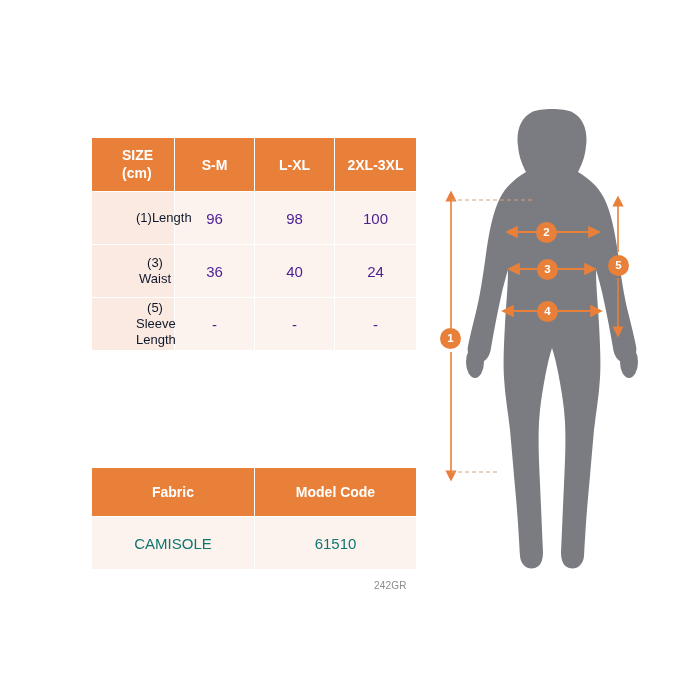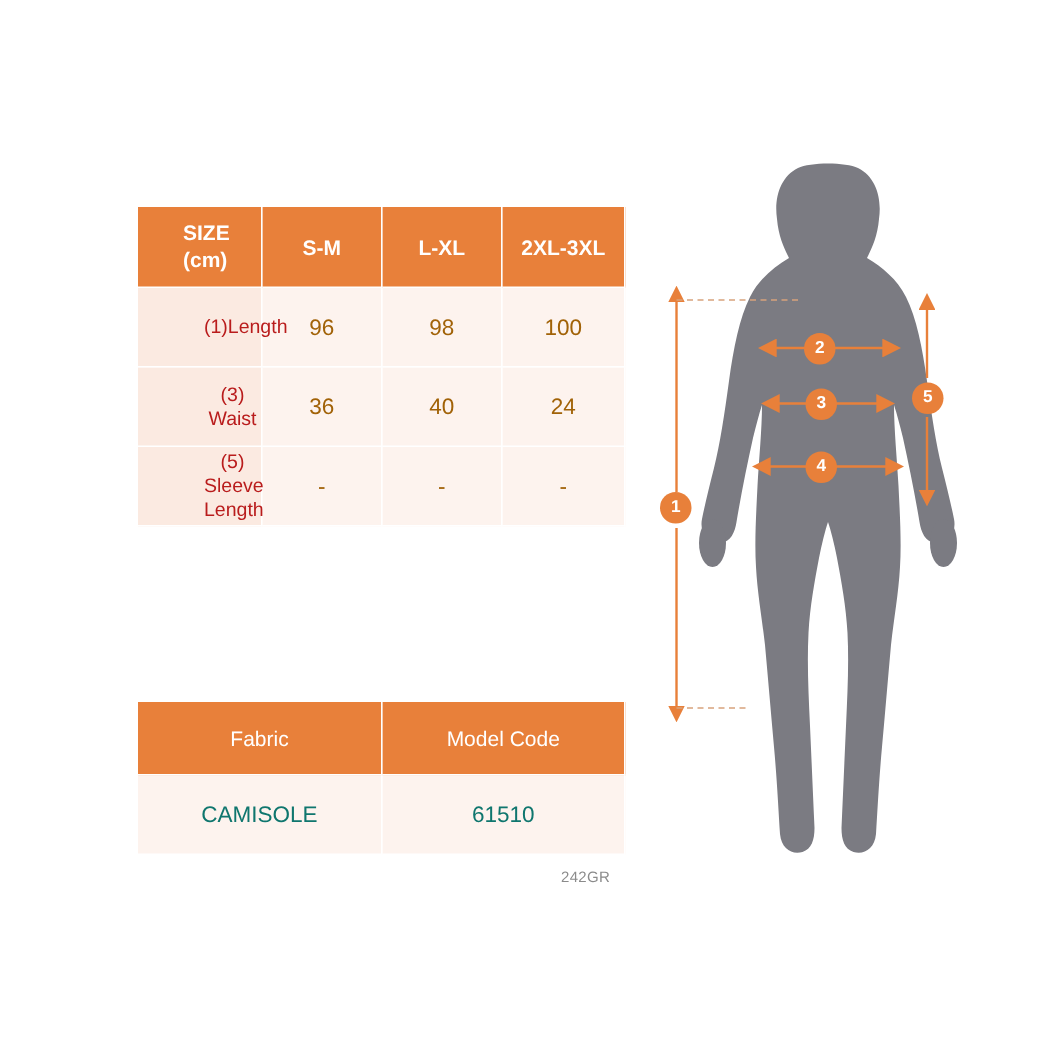--- a/index.html
+++ b/index.html
@@ -54,7 +54,7 @@
     background: #fbeae1;
     text-align: center;
     font-size: 13px;
-    color: #b91c1c;
+    color: #0f172a;
     line-height: 1.25;
     padding-left: 44px;
   }

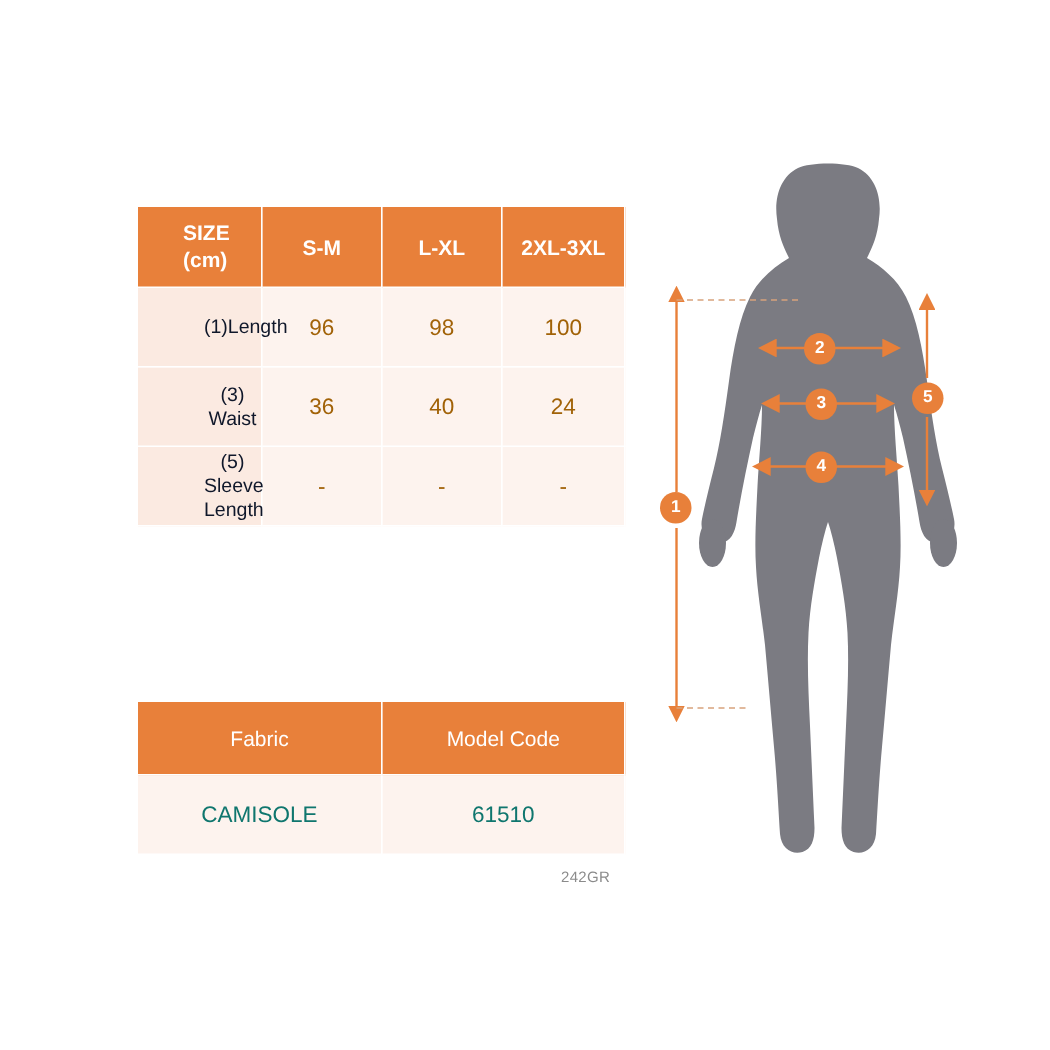--- a/index.html
+++ b/index.html
@@ -61,7 +61,7 @@
   .size-table .cell {
     background: #fdf3ee;
     font-size: 15px;
-    color: #a16207;
+    color: #4c1d95;
   }
   .size-table col.c0 { width: 83px; }
   .size-table col.c1 { width: 80px; }

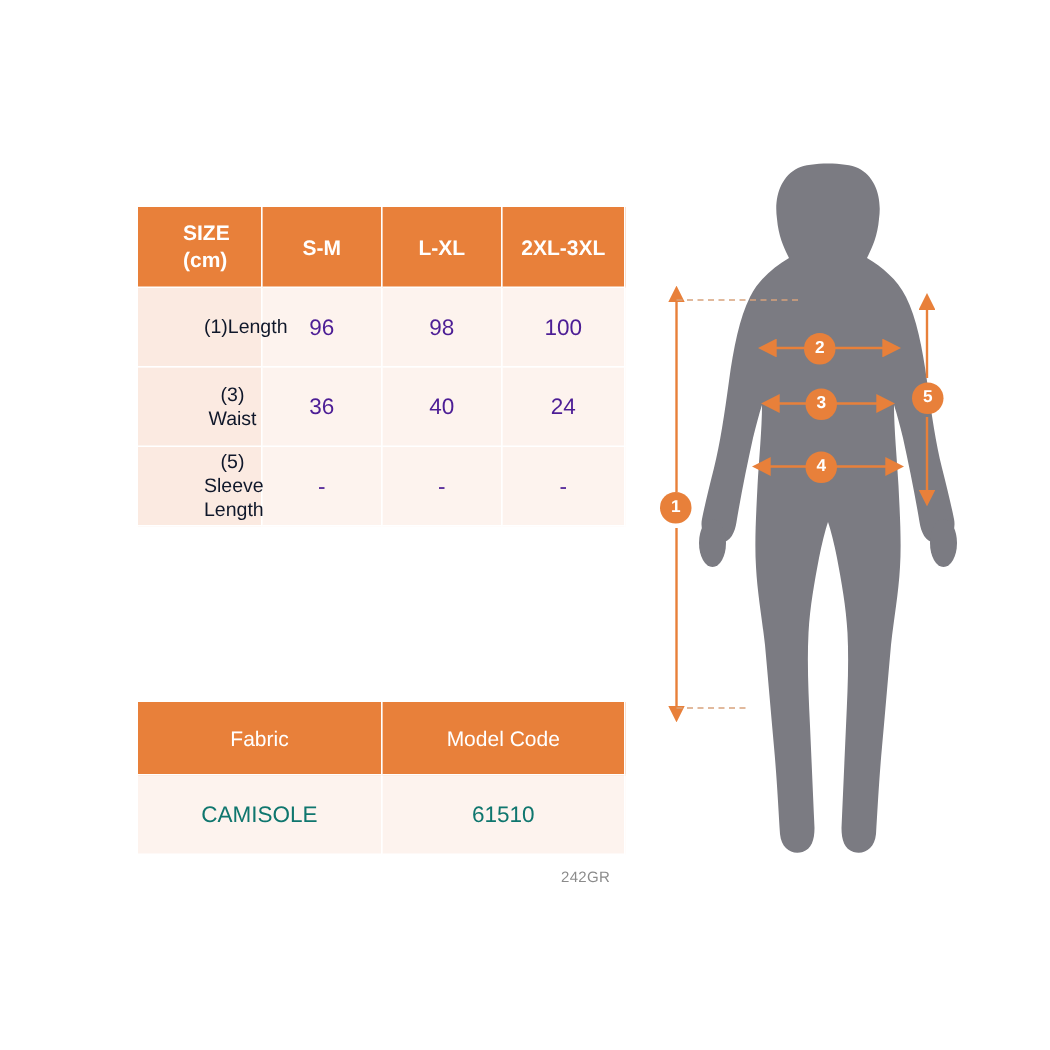--- a/index.html
+++ b/index.html
@@ -86,7 +86,7 @@
   .fabric-table .fhdr {
     background: #e8803a;
     color: #ffffff;
-    font-weight: normal;
+    font-weight: bold;
     font-size: 14px;
     height: 48px;
   }

